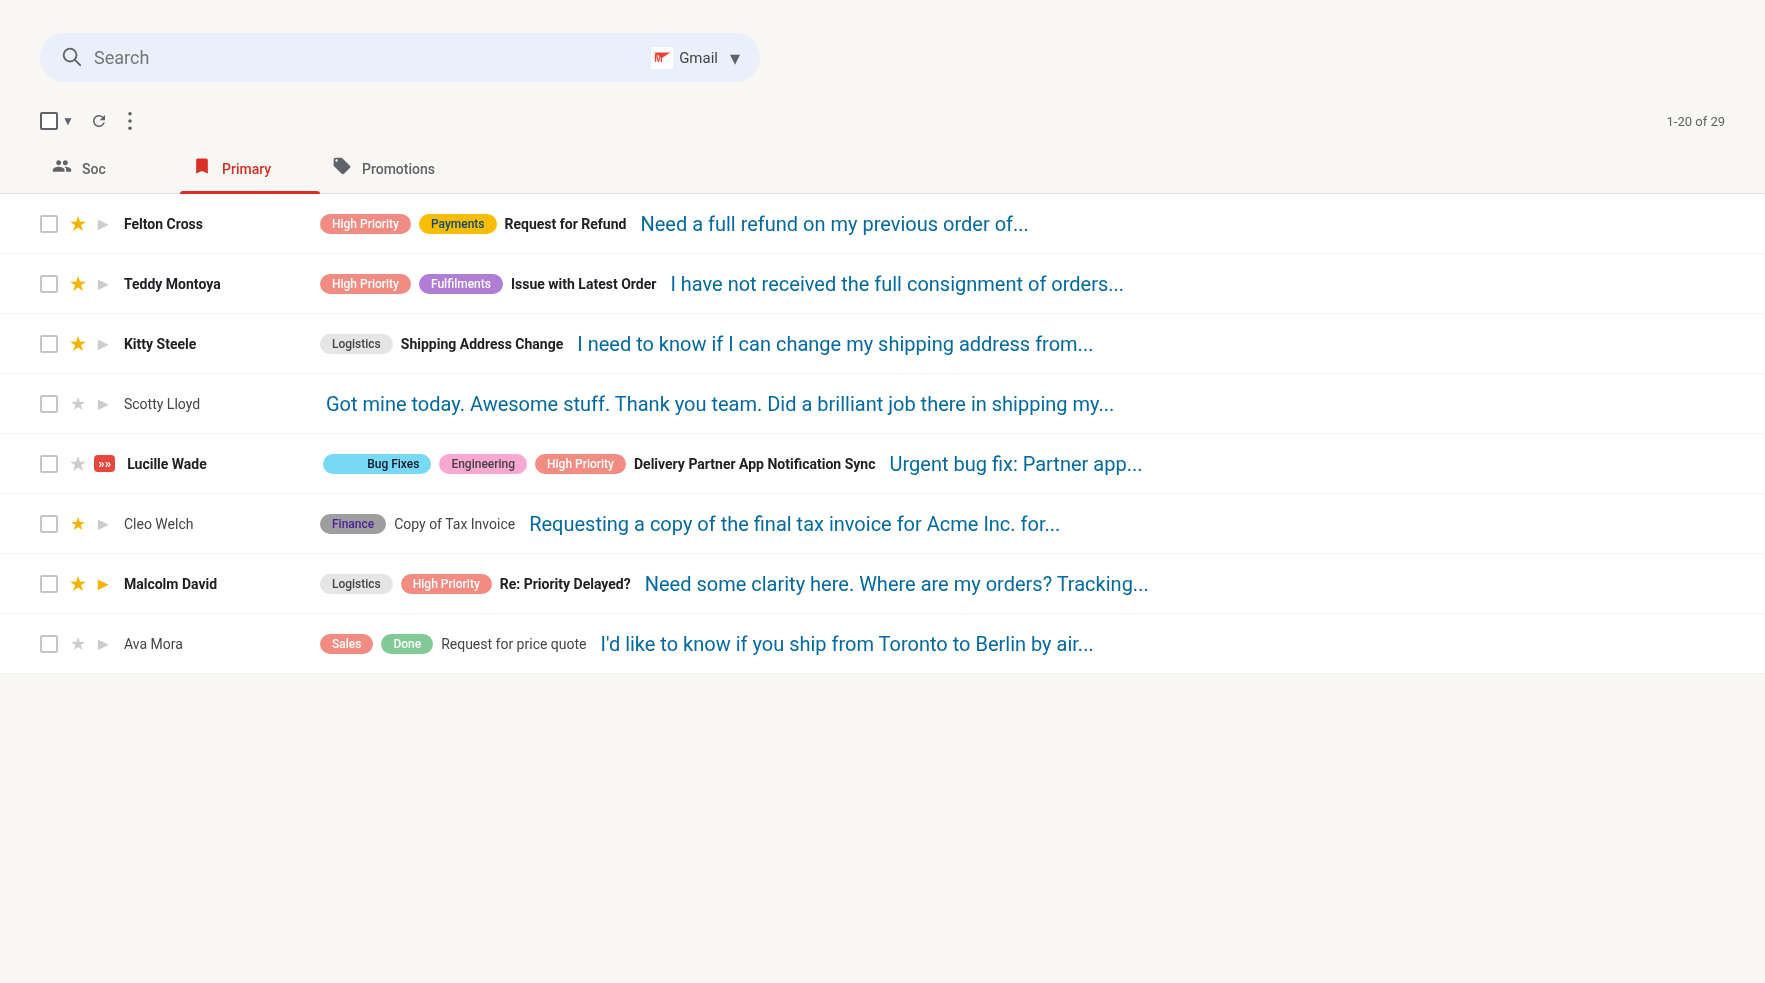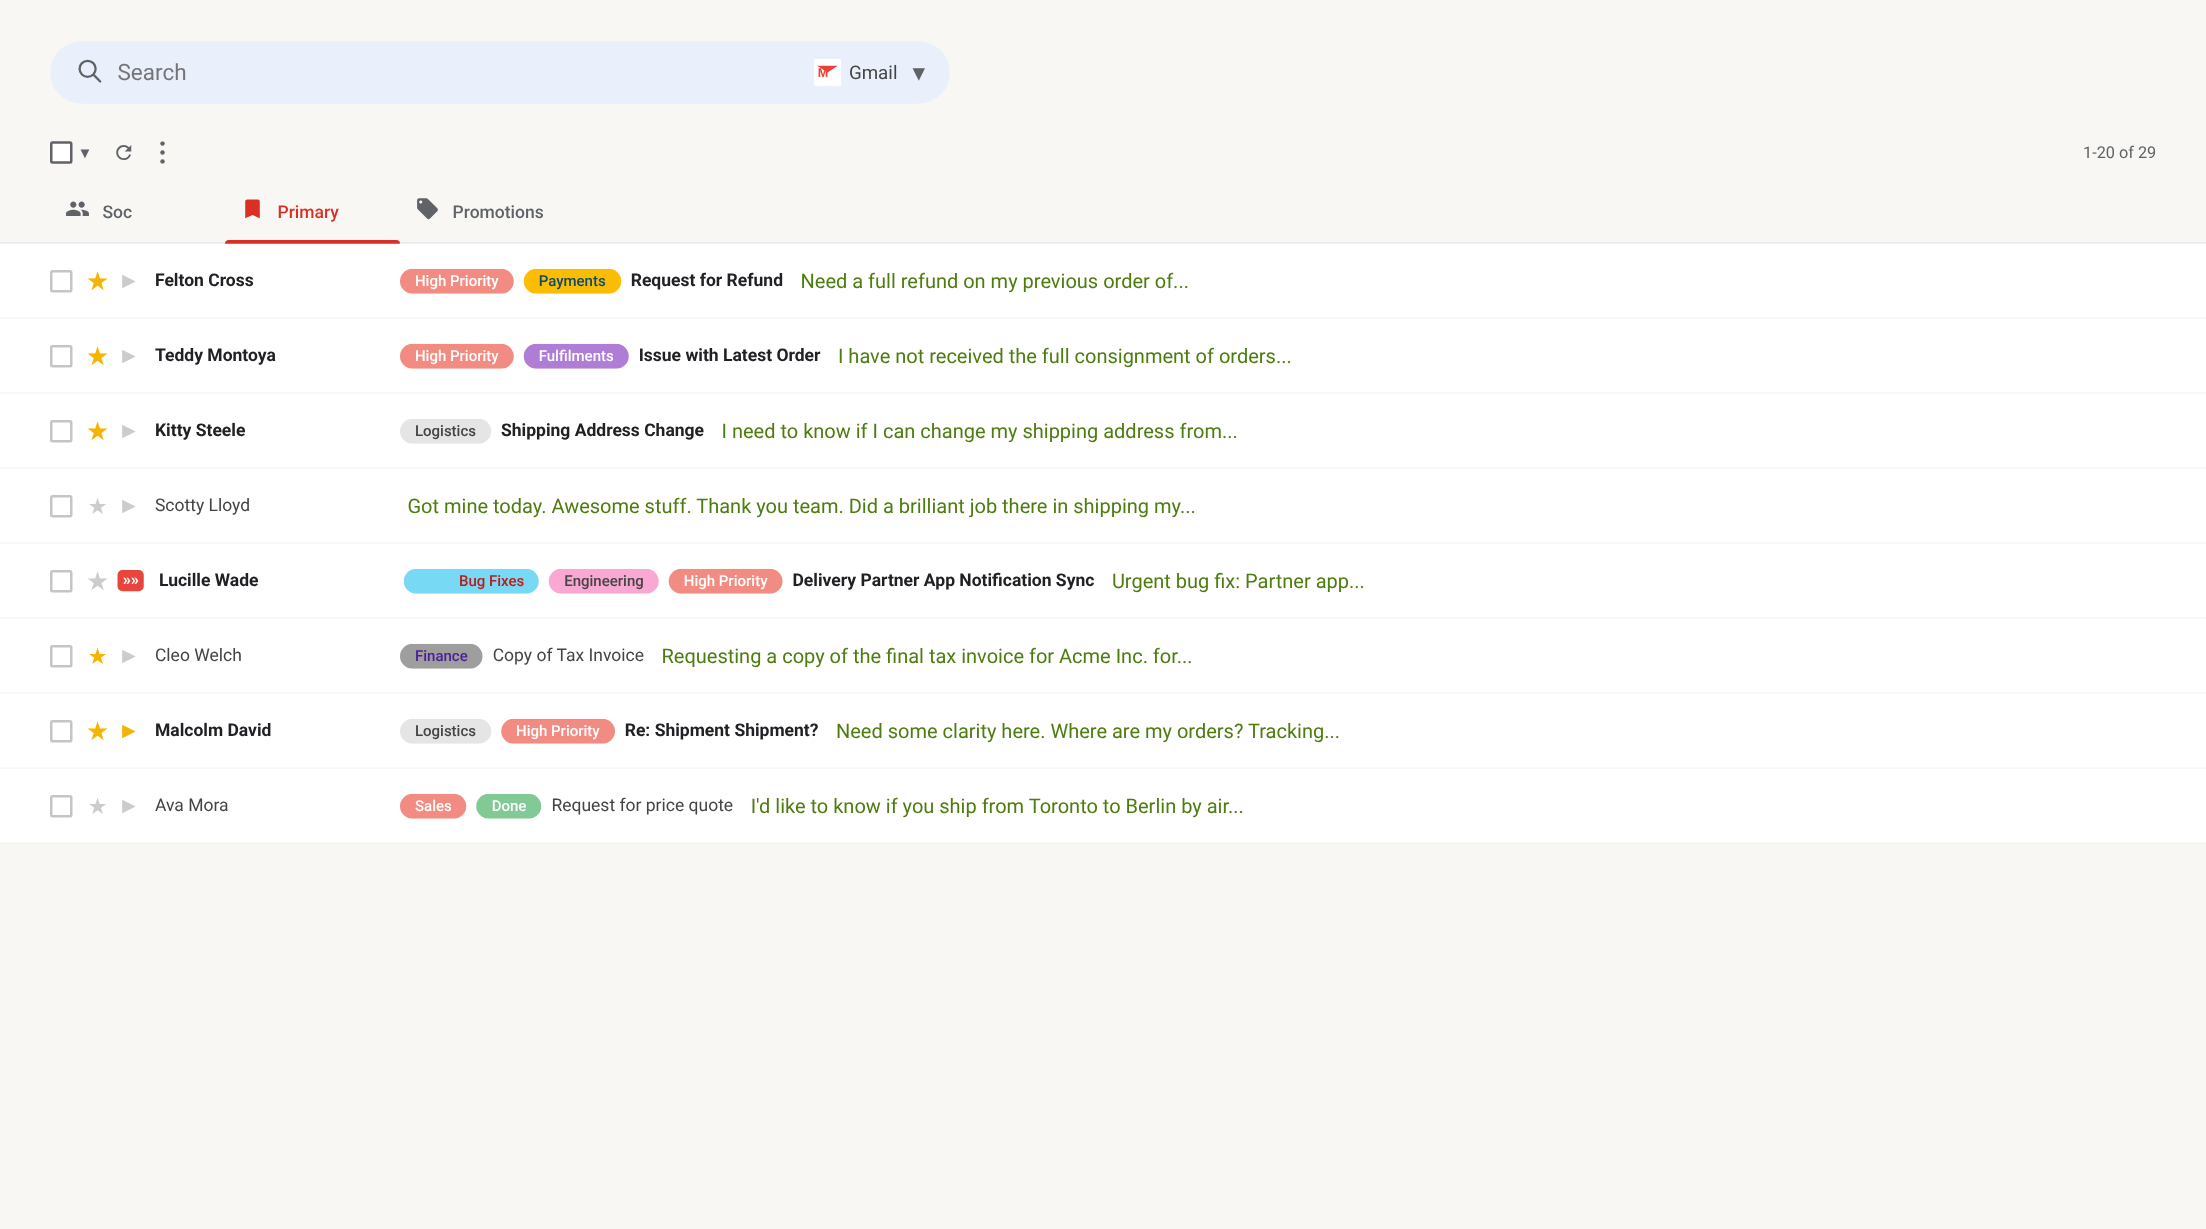--- a/index.html
+++ b/index.html
@@ -247,8 +247,8 @@
     }
     .email-row.read .subject { font-weight: 400; }
     .preview {
-      color: #4d7c0f;
-      font-size: 16px;
+      color: #0369a1;
+      font-size: 20px;
       font-weight: 400;
       white-space: nowrap;
       overflow: hidden;

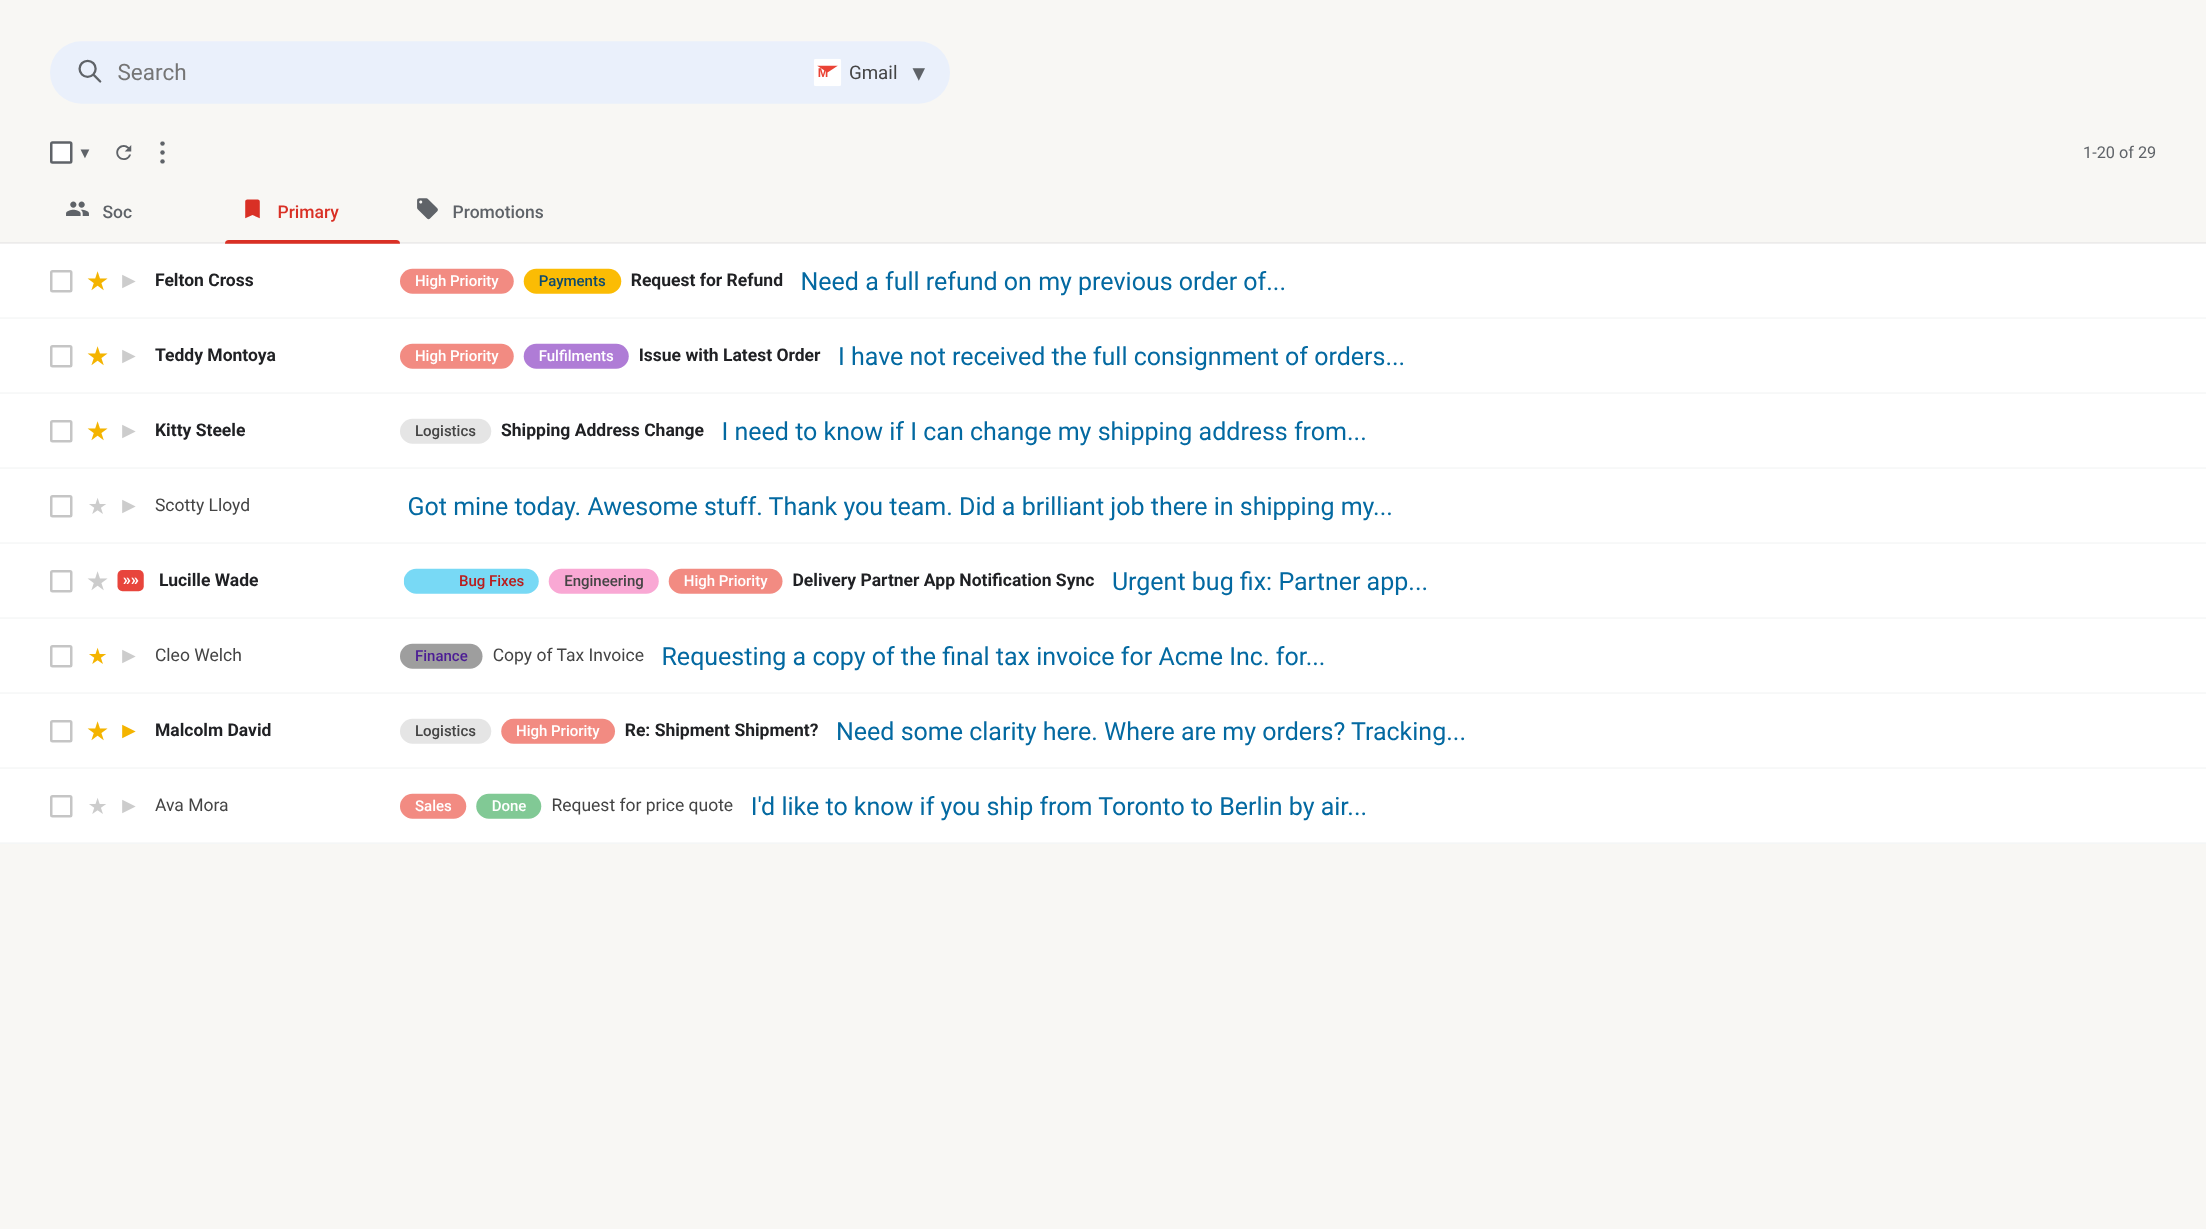--- a/index.html
+++ b/index.html
@@ -233,7 +233,7 @@
     .tag-high-priority { background: #f28b82; color: #fff; }
     .tag-payments { background: #fbbc04; color: #0c4a6e; }
     .tag-fulfilments { background: #af7cd6; color: #fff; }
-    .tag-bug-fixes { background: #78d9f5; color: #b91c1c; padding-left: 44px; }
+    .tag-bug-fixes { background: #78d9f5; color: #0f172a; padding-left: 44px; }
     .tag-engineering { background: #f9a8d4; color: #444; }
     .tag-finance { background: #9e9e9e; color: #4c1d95; }
     .tag-sales { background: #f28b82; color: #fff; }

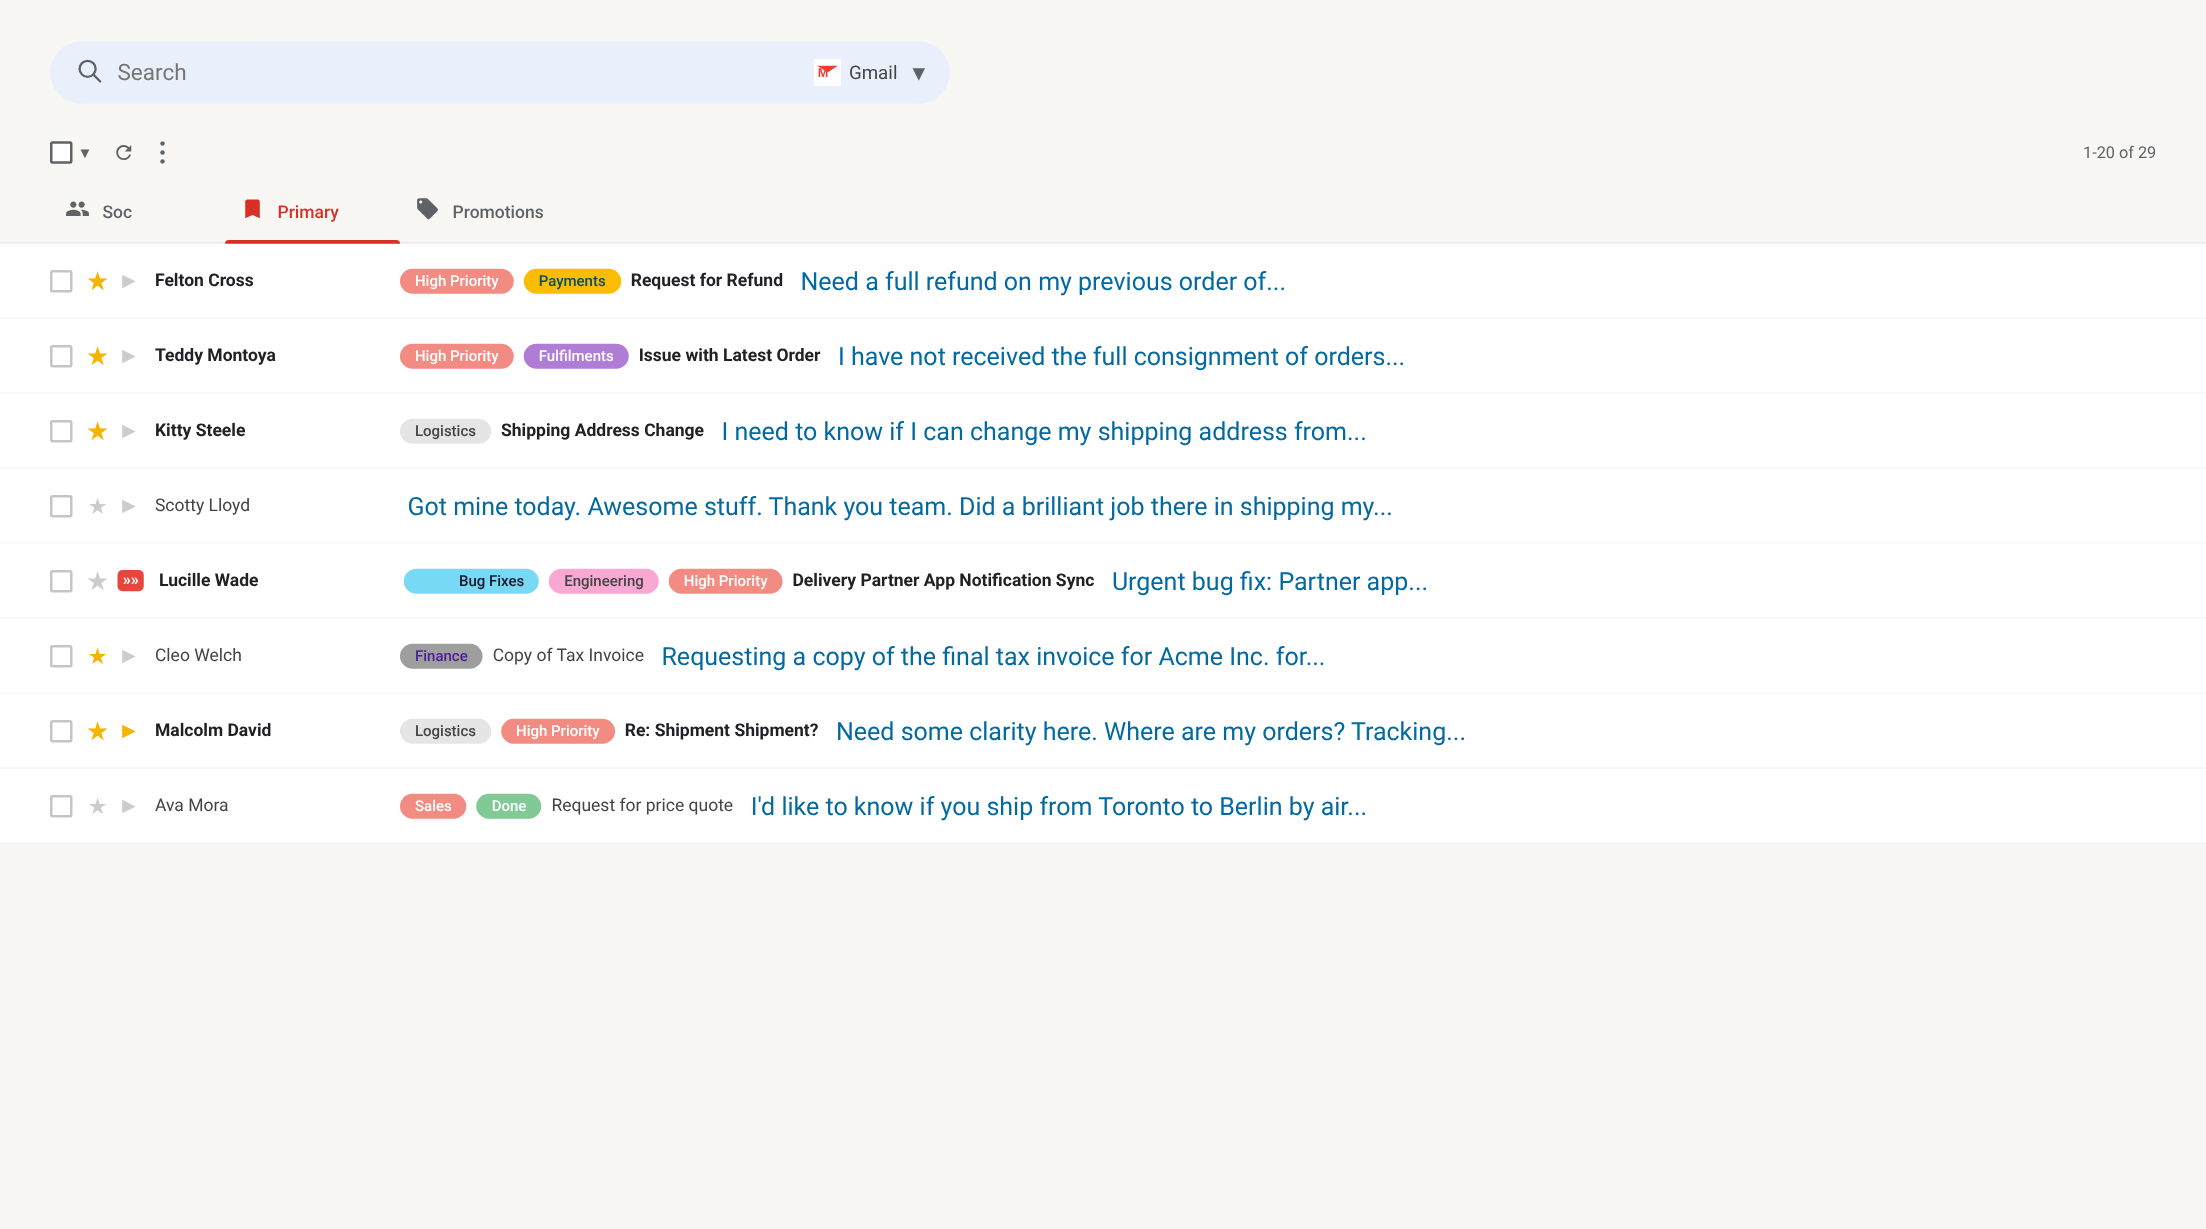--- a/index.html
+++ b/index.html
@@ -414,7 +414,7 @@
       <div class="tags-subject">
         <span class="tag tag-logistics">Logistics</span>
         <span class="tag tag-high-priority">High Priority</span>
-        <span class="subject">Re: Shipment Shipment?</span>
+        <span class="subject">Re: Priority Delayed?</span>
         <span class="preview">  Need some clarity here. Where are my orders? Tracking...</span>
       </div>
     </div>

